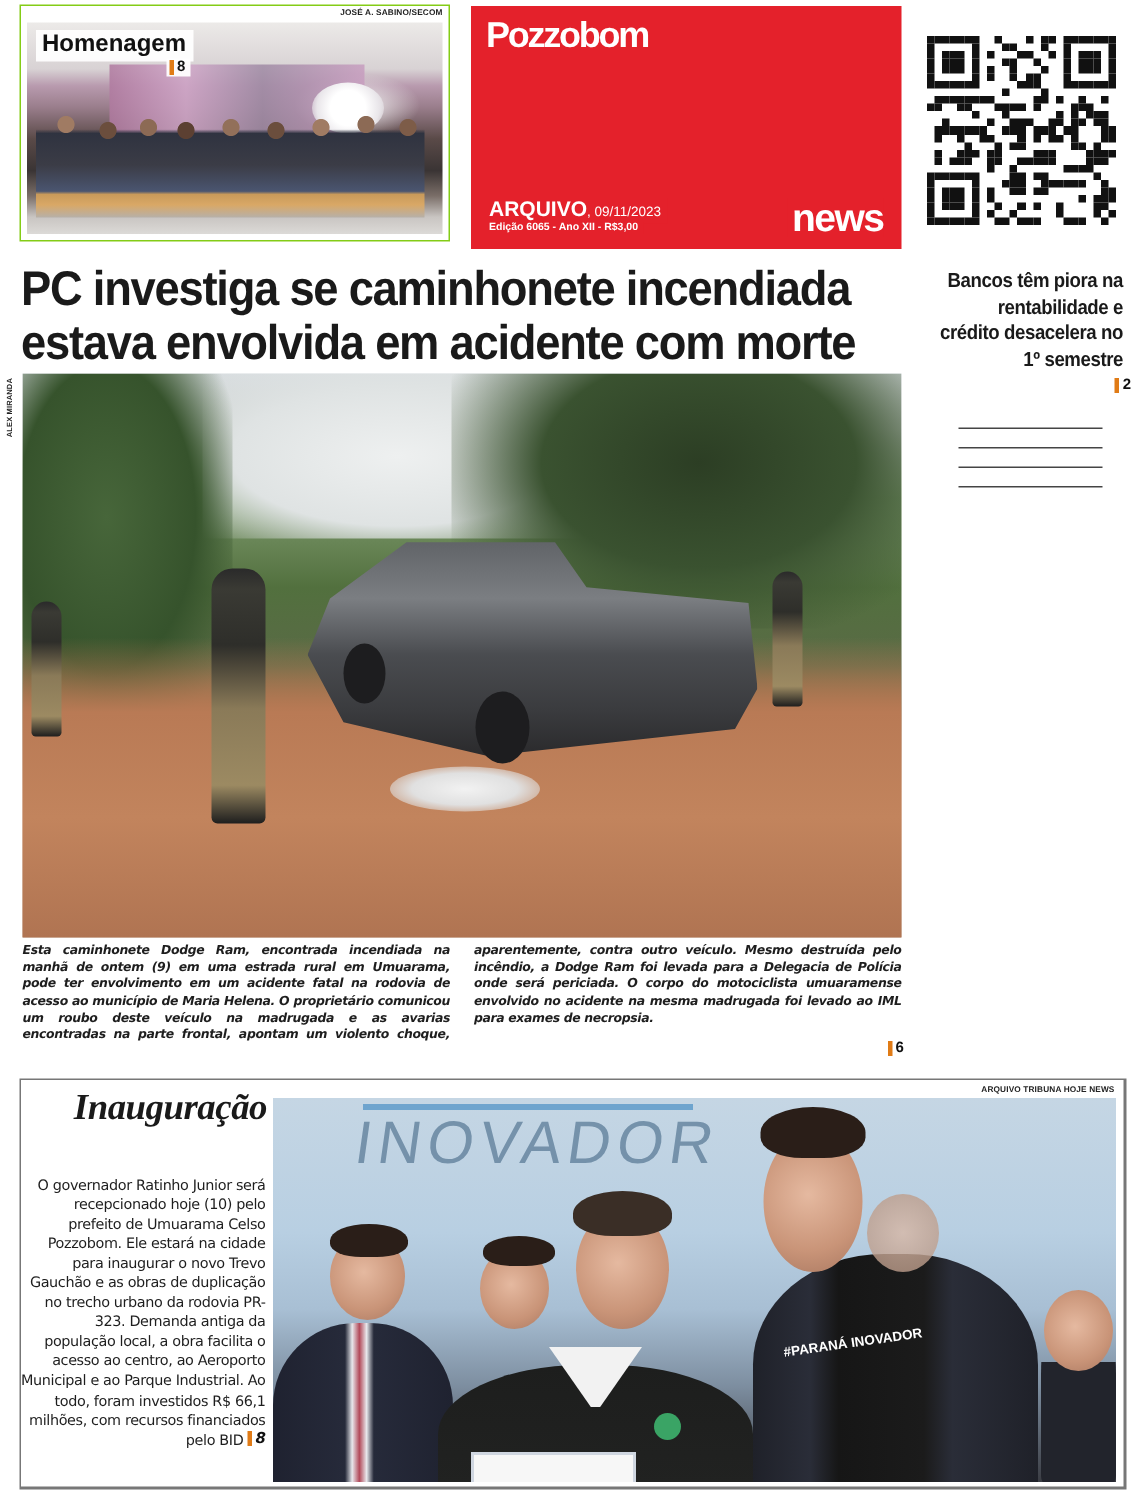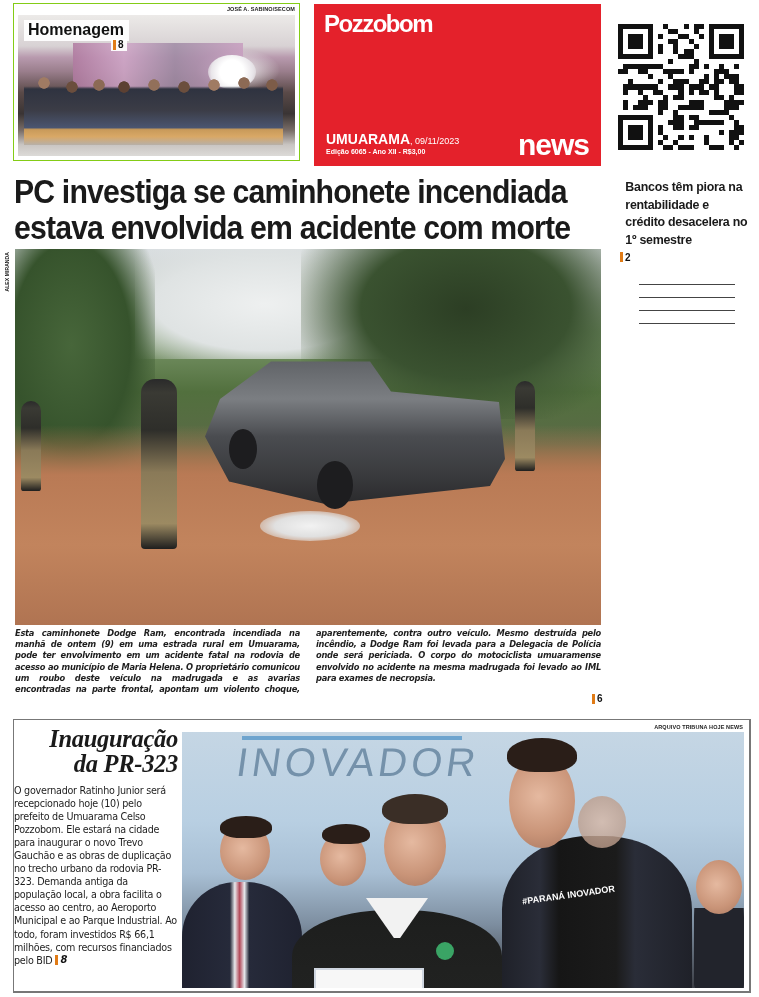--- a/index.html
+++ b/index.html
@@ -230,7 +230,7 @@
 <div class="masthead">
   <div class="tribuna">Pozzobom</div>
   <div class="city-line">
-    <span>UMUARAMA</span><span class="date">, 09/11/2023</span>
+    <span>ARQUIVO</span><span class="date">, 09/11/2023</span>
   </div>
   <div class="edition">Edição 6065 - Ano XII - R$3,00</div>
   <div class="news">news</div>

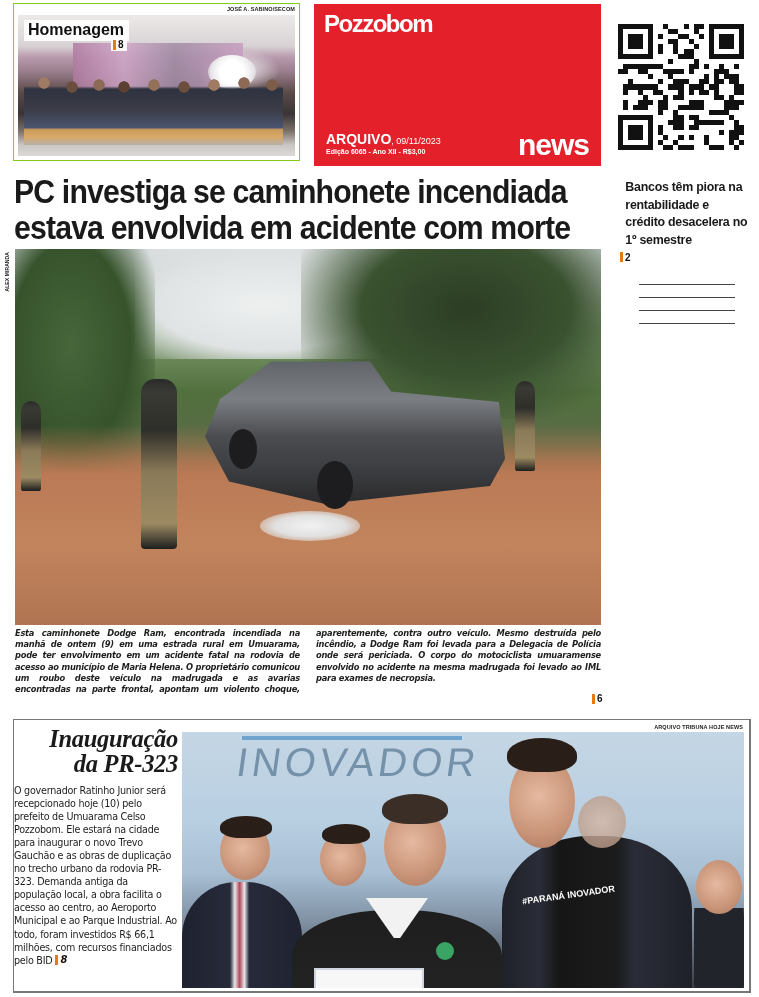--- a/index.html
+++ b/index.html
@@ -75,7 +75,7 @@
     transform: scaleX(1.0); transform-origin: left top;
   }
   .masthead .news {
-    position: absolute; right: 12px; top: 128px; font-weight: bold; font-size: 30px; letter-spacing: -1px;
+    position: absolute; right: 12px; top: 128px; font-weight: bold; font-size: 26px; letter-spacing: -1px;
     line-height: 26px; background: #e4212b; padding-left: 3px; text-align: center;
   }
   .masthead .city-line {

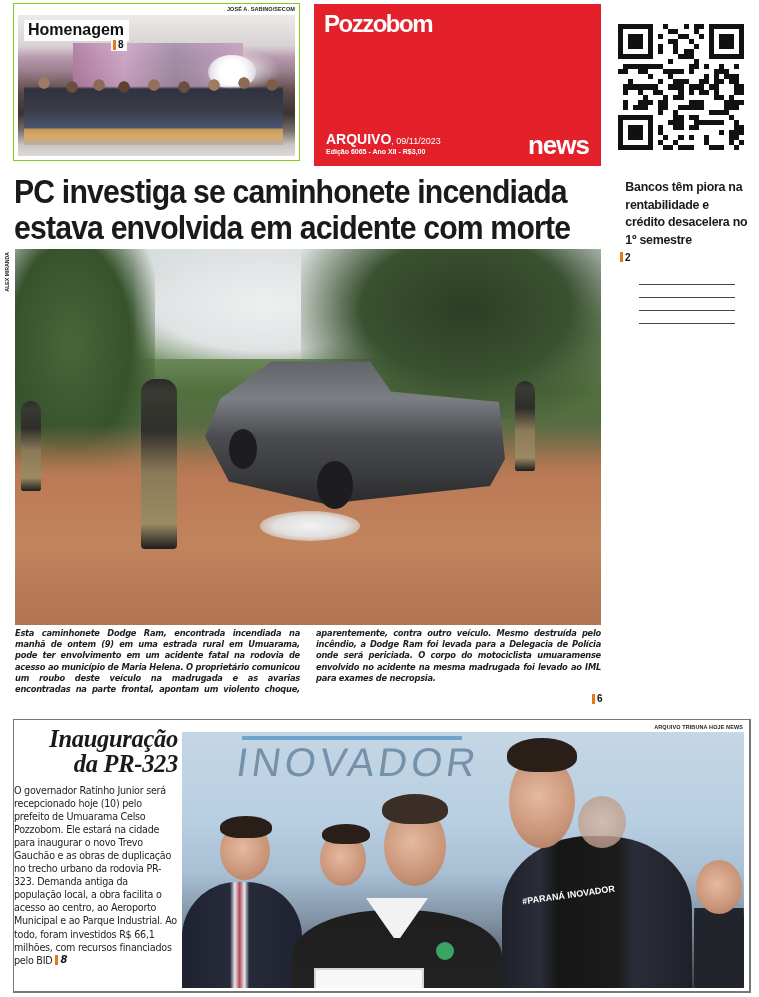--- a/index.html
+++ b/index.html
@@ -164,7 +164,7 @@
     position: absolute; left: 620px; top: 178px; width: 134px;
   }
   .brief {
-    text-align: left; padding: 0 0 8px 0;
+    text-align: right; padding: 0 0 8px 0;
   }
   .brief-title {
     font-family: "Liberation Sans", sans-serif; font-weight: bold; font-size: 13.5px;

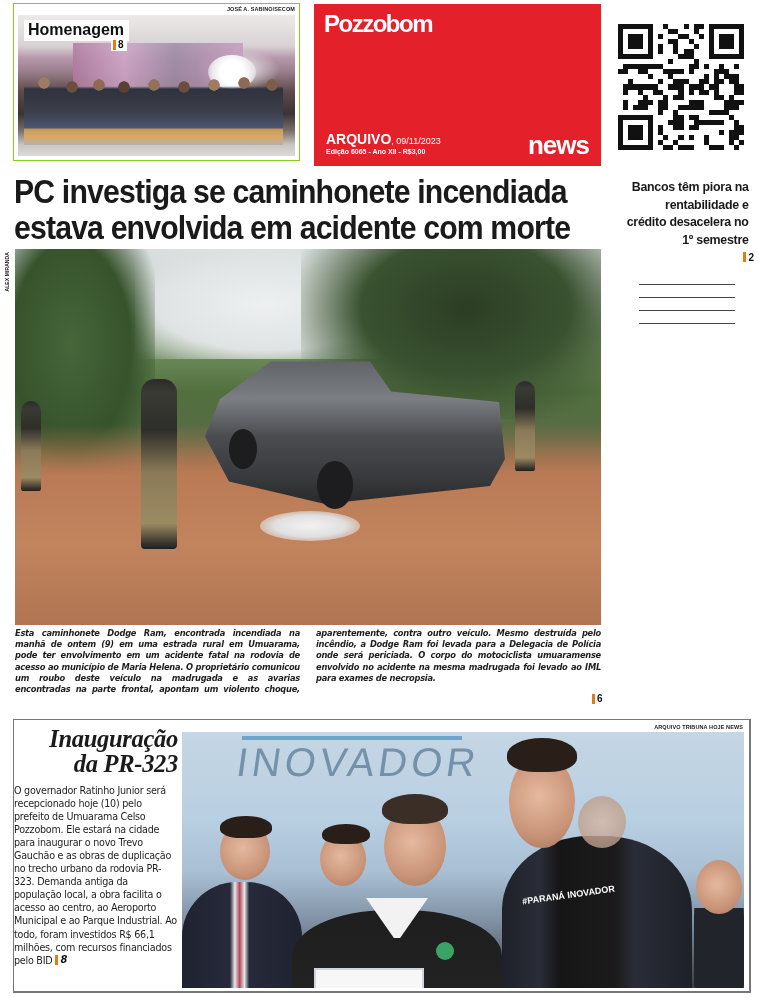--- a/index.html
+++ b/index.html
@@ -904,7 +904,6 @@
 <div class="bottom-box">
   <div class="inaug-title">
     <div>Inauguração</div>
-    <div>da PR-323</div>
   </div>
   <div class="inaug-body">
     <span>O governador Ratinho Junior será recepcionado hoje (10) pelo prefeito de Umuarama Celso Pozzobom. Ele estará na cidade para inaugurar o novo Trevo Gauchão e as obras de duplicação no trecho urbano da rodovia PR-323. Demanda antiga da população local, a obra facilita o acesso ao centro, ao Aeroporto Municipal e ao Parque Industrial. Ao todo, foram investidos R$ 66,1 milhões, com recursos financiados pelo BID</span><span class="page-ref">

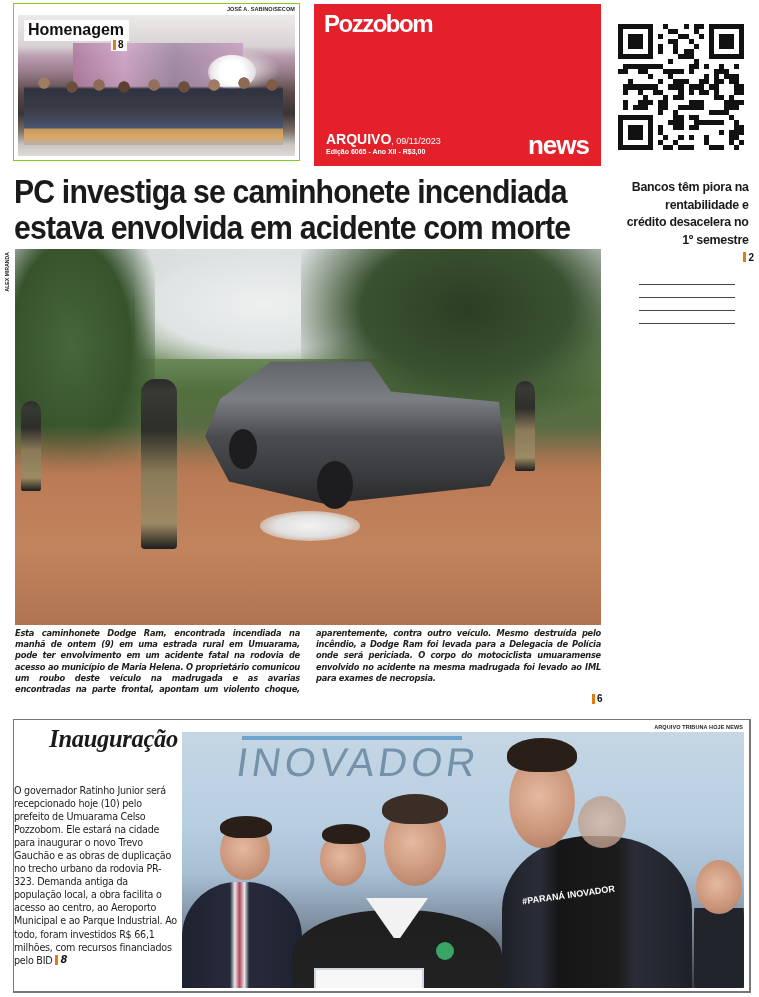--- a/index.html
+++ b/index.html
@@ -185,7 +185,7 @@
     font-size: 24.5px; line-height: 25px; color: #1a1a1a; letter-spacing: -0.3px;
   }
   .inaug-body {
-    position: absolute; left: 0; top: 64px; width: 163px; 
+    position: absolute; left: 0; top: 64px; width: 163px; text-align: right;
     font-family: "DejaVu Sans", sans-serif; font-size: 9.6px; line-height: 13.05px; color: #1e1e1e;
     letter-spacing: -0.25px;
   }

